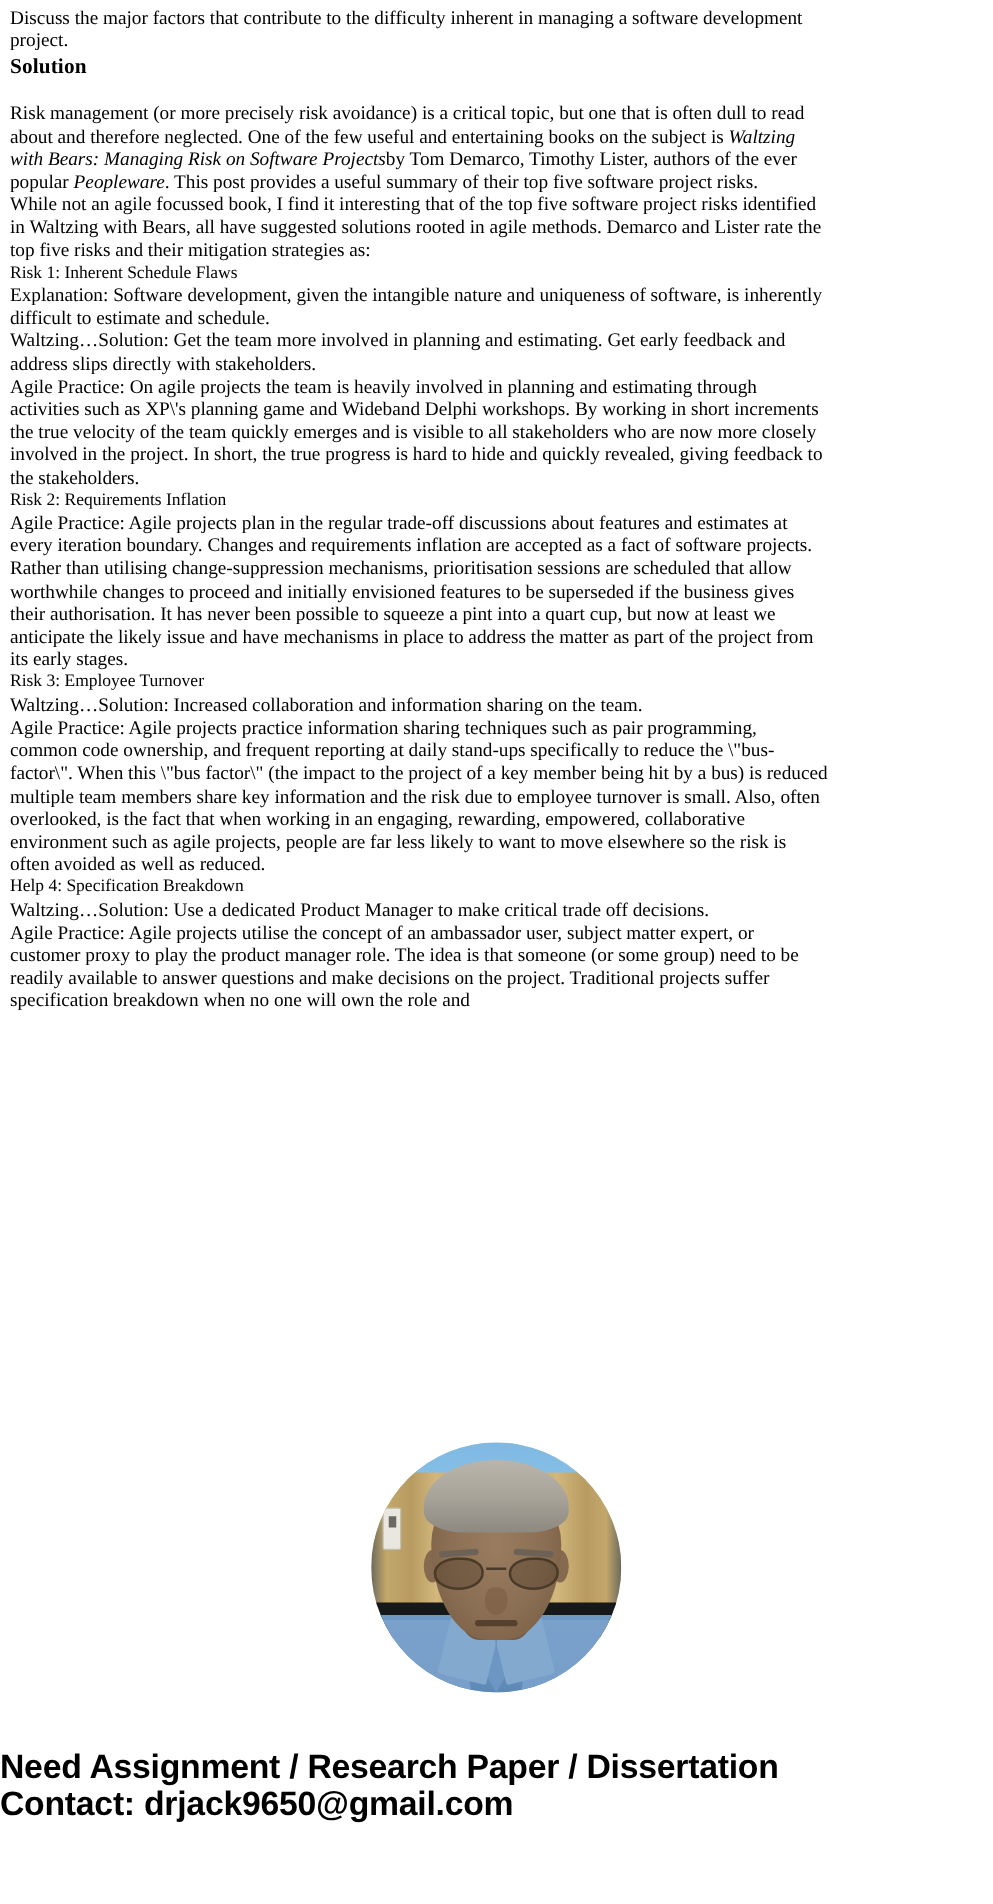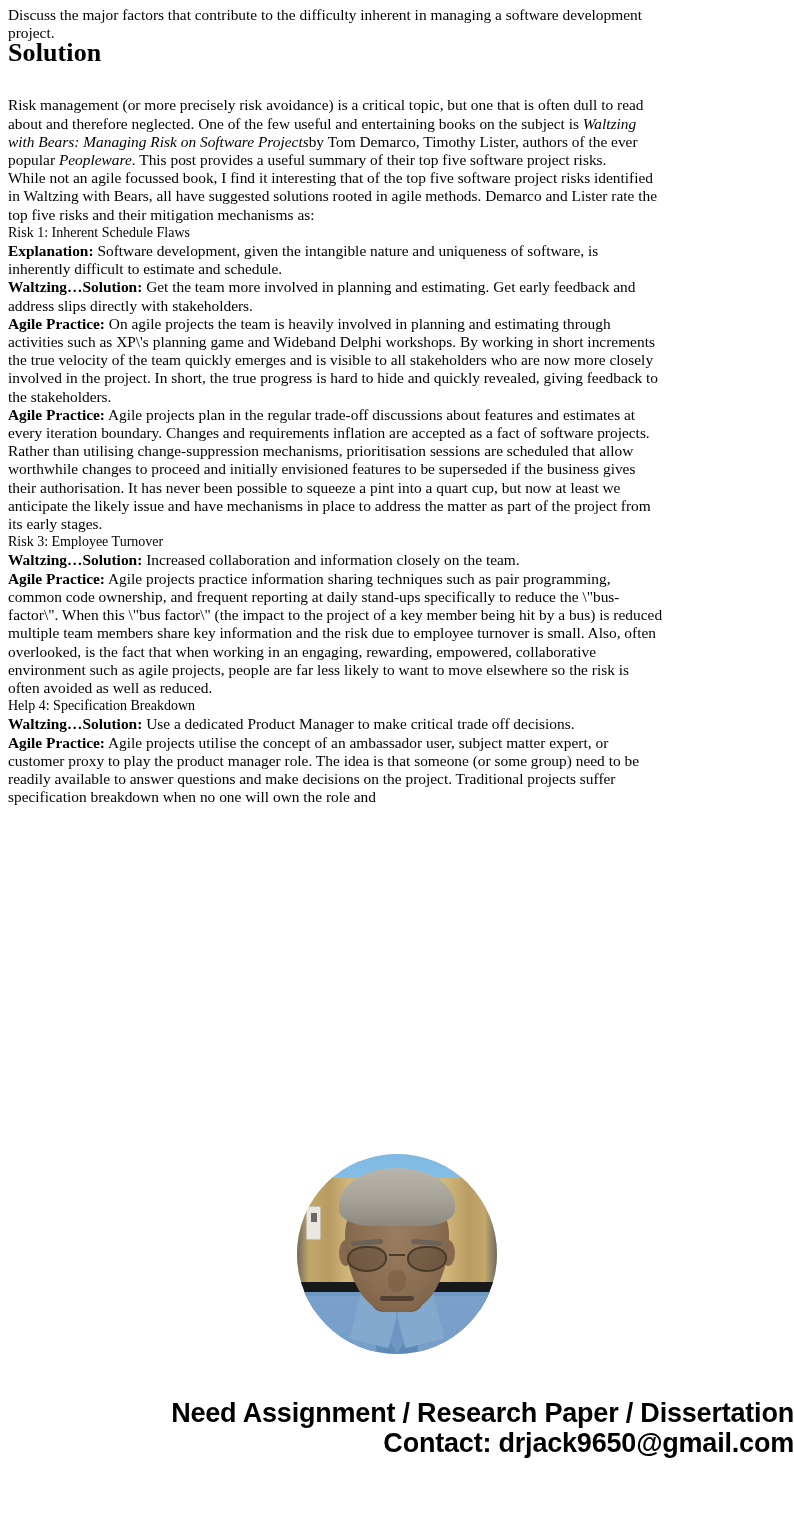--- a/index.html
+++ b/index.html
@@ -45,10 +45,10 @@
     margin-bottom: 19px;
   }
   h2.section-title {
-    font-size: 26px;
+    font-size: 17px;
     font-weight: bold;
     line-height: 22px;
-    margin: 0 0 32px 0;
+    margin: 0 0 18px 0;
     letter-spacing: 0.1px;
   }
   .risk-title {

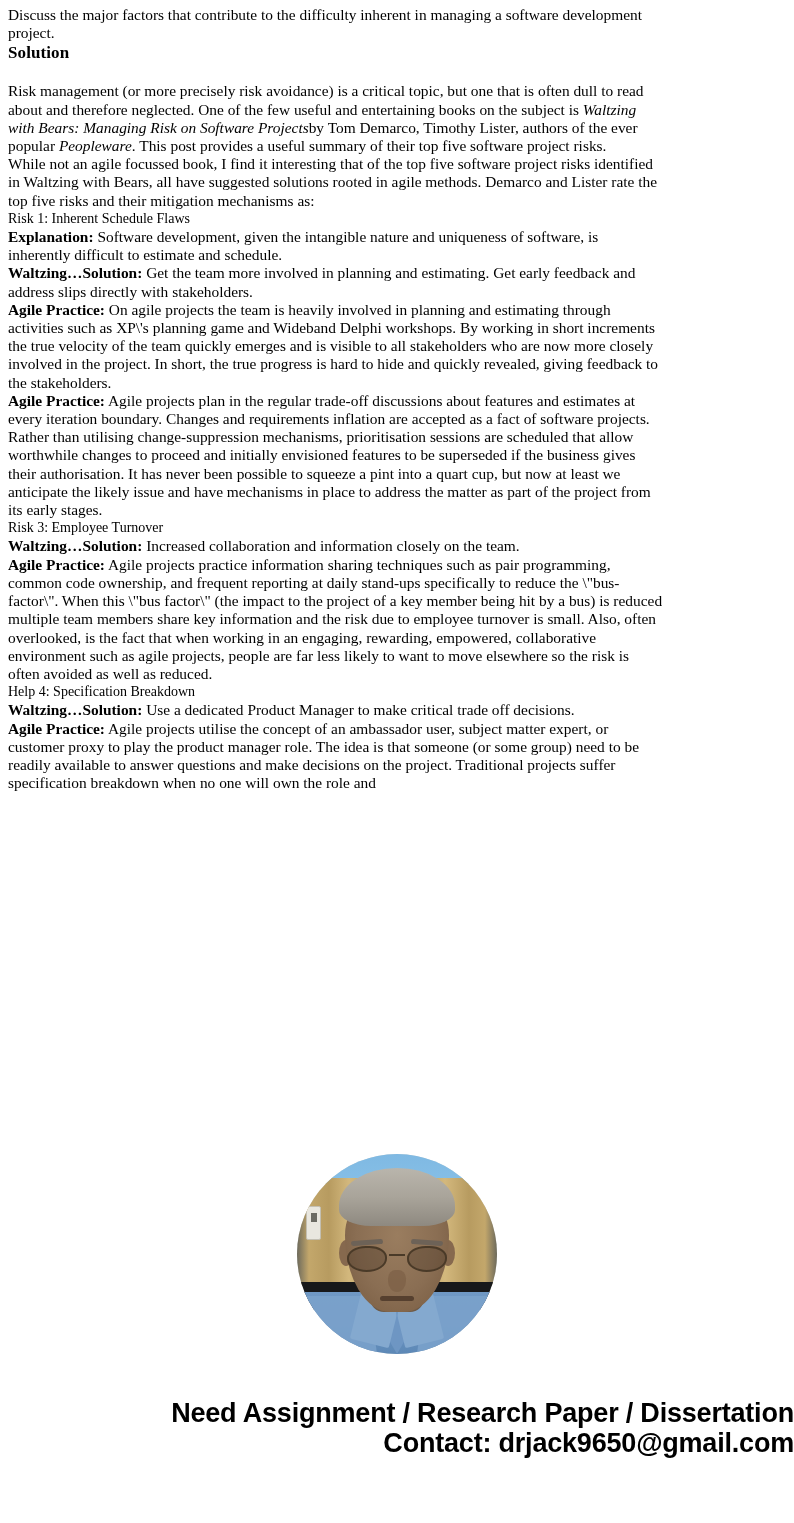--- a/index.html
+++ b/index.html
@@ -269,7 +269,7 @@
 
     <p class="para"><span>Risk management (or more precisely risk avoidance) is a critical topic, but one that is often dull to read about and therefore neglected. One of the few useful and entertaining books on the subject is </span><span class="it">Waltzing with Bears: Managing Risk on Software Projects</span><span>by Tom Demarco, Timothy Lister, authors of the ever popular </span><span class="it">Peopleware</span><span>. This post provides a useful summary of their top five software project risks.</span></p>
 
-    <p class="para">While not an agile focussed book, I find it interesting that of the top five software project risks identified in Waltzing with Bears, all have suggested solutions rooted in agile methods. Demarco and Lister rate the top five risks and their mitigation mechanisms as:</p>
+    <p class="para">While not an agile focussed book, I find it interesting that of the top five software project risks identified in Waltzing with Bears, all have suggested solutions rooted in agile methods. Demarco and Lister rate the top five risks and their mitigation strategies as:</p>
 
     <p class="risk-title">Risk 1: Inherent Schedule Flaws</p>
     <p class="para"><span class="lbl">Explanation:</span> <span>Software development, given the intangible nature and uniqueness of software, is inherently difficult to estimate and schedule.</span></p>

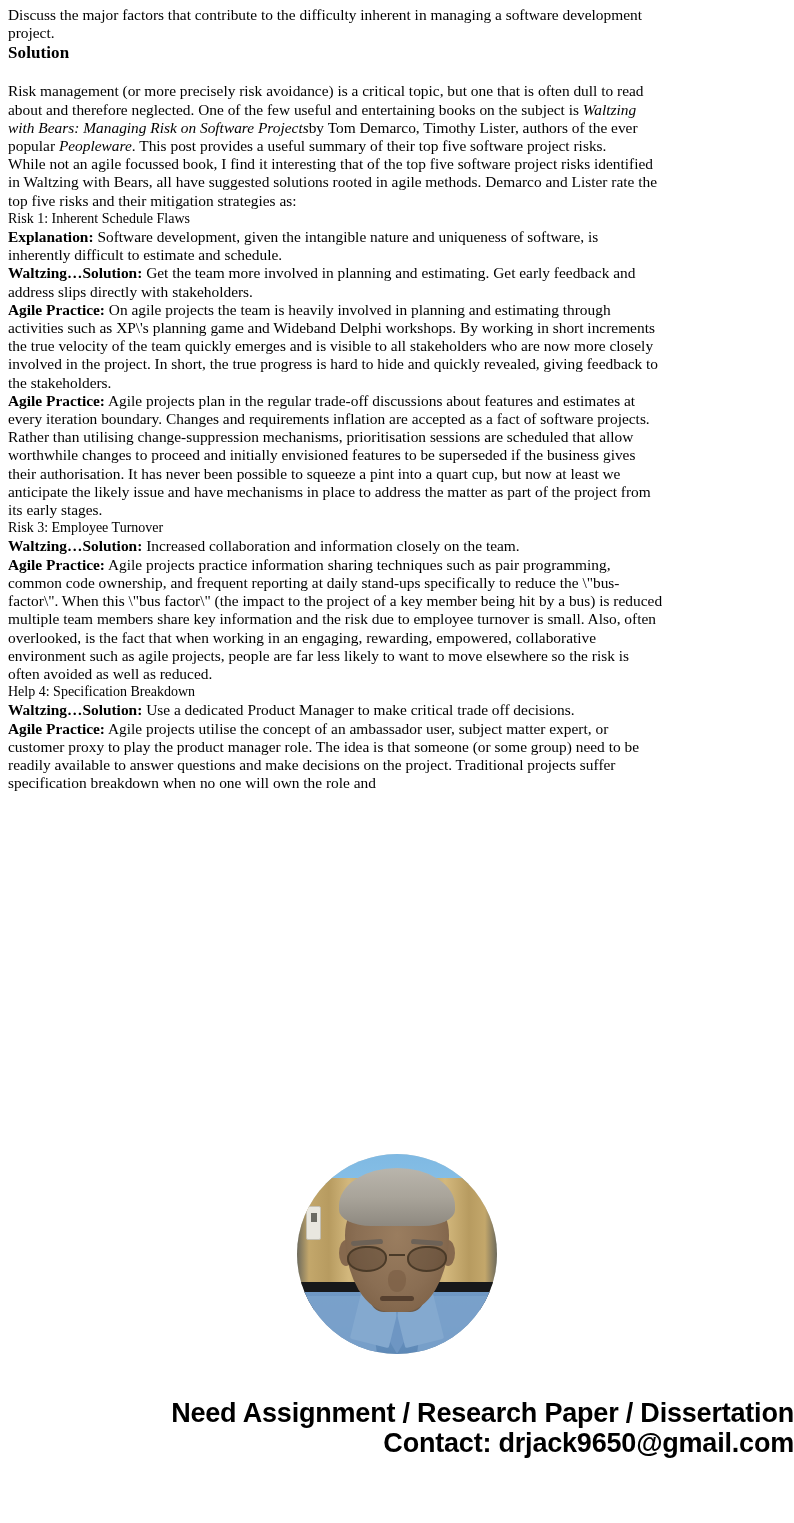--- a/index.html
+++ b/index.html
@@ -57,7 +57,7 @@
     margin-bottom: 15px;
   }
   .lbl {
-    font-weight: bold;
+    font-weight: normal;
   }
   .it {
     font-style: italic;

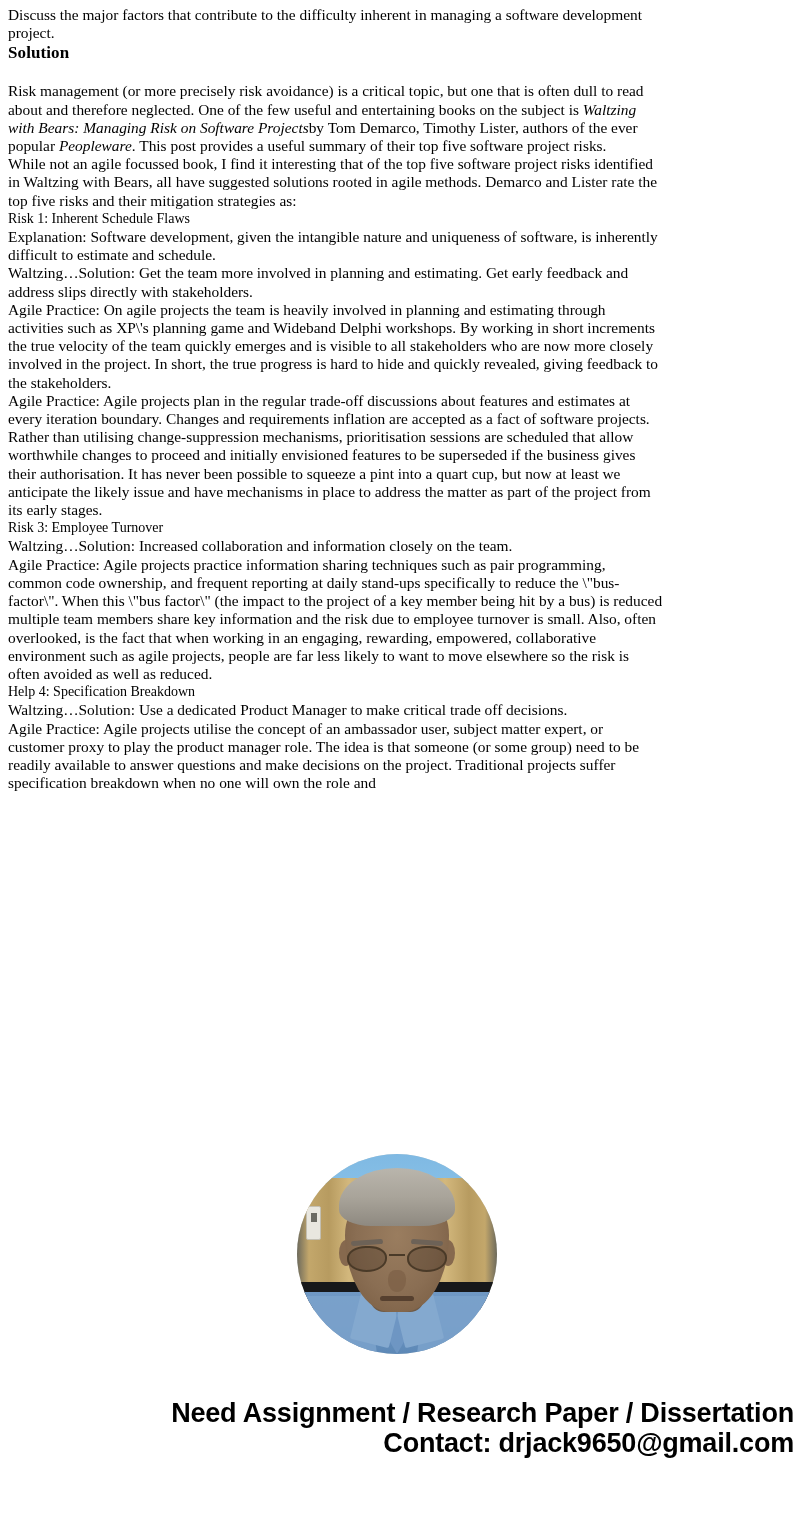--- a/index.html
+++ b/index.html
@@ -276,6 +276,7 @@
     <p class="para"><span class="lbl">Waltzing…Solution:</span> <span>Get the team more involved in planning and estimating. Get early feedback and address slips directly with stakeholders.</span></p>
     <p class="para"><span class="lbl">Agile Practice:</span> <span>On agile projects the team is heavily involved in planning and estimating through activities such as XP\'s planning game and Wideband Delphi workshops. By working in short increments the true velocity of the team quickly emerges and is visible to all stakeholders who are now more closely involved in the project. In short, the true progress is hard to hide and quickly revealed, giving feedback to the stakeholders.</span></p>
 
+    <p class="risk-title">Risk 2: Requirements Inflation</p>
     <p class="para"><span class="lbl">Agile Practice:</span> <span>Agile projects plan in the regular trade-off discussions about features and estimates at every iteration boundary. Changes and requirements inflation are accepted as a fact of software projects. Rather than utilising change-suppression mechanisms, prioritisation sessions are scheduled that allow worthwhile changes to proceed and initially envisioned features to be superseded if the business gives their authorisation. It has never been possible to squeeze a pint into a quart cup, but now at least we anticipate the likely issue and have mechanisms in place to address the matter as part of the project from its early stages.</span></p>
 
     <p class="risk-title">Risk 3: Employee Turnover</p>

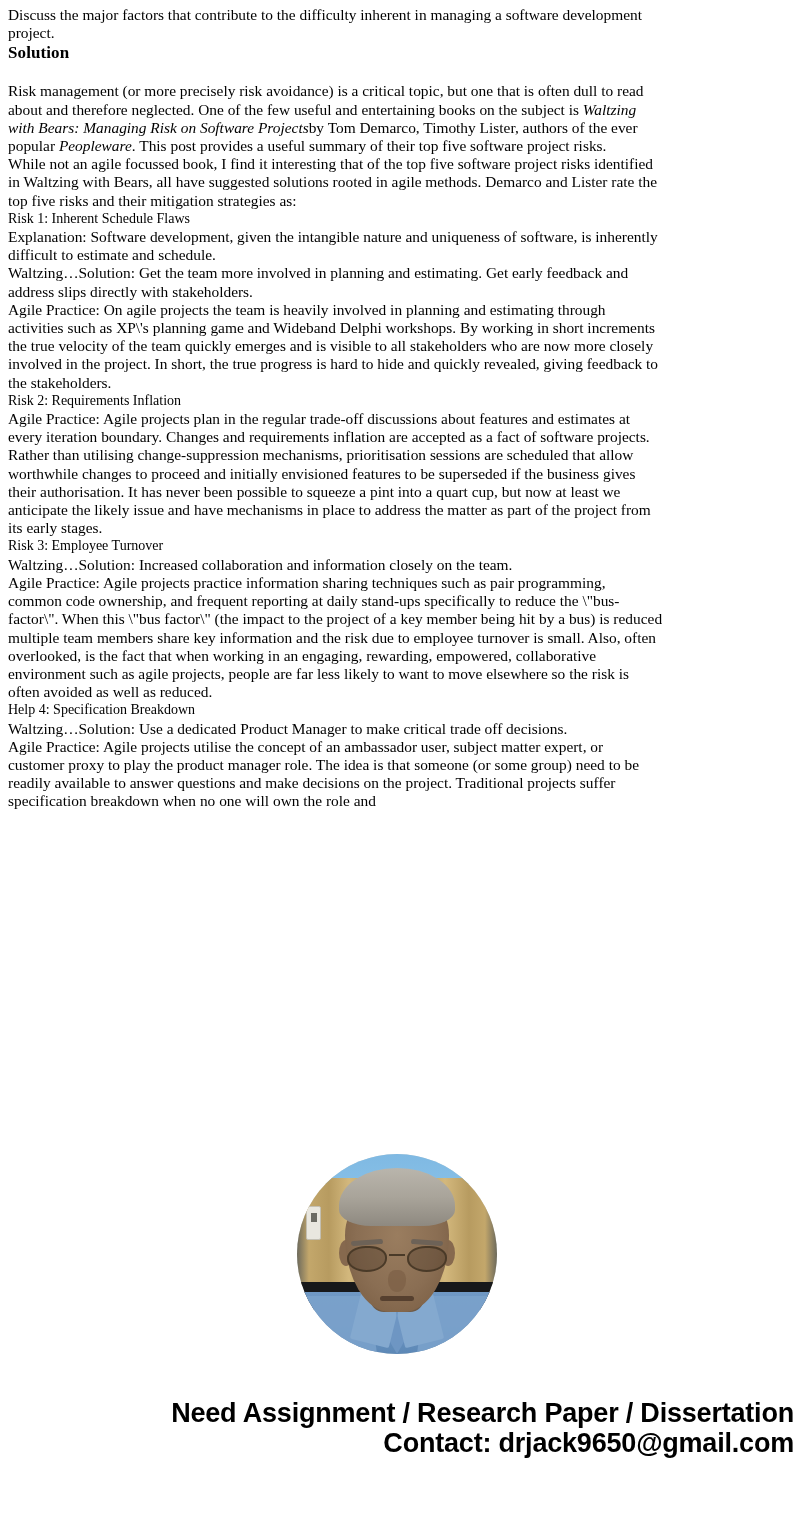--- a/index.html
+++ b/index.html
@@ -280,7 +280,7 @@
     <p class="para"><span class="lbl">Agile Practice:</span> <span>Agile projects plan in the regular trade-off discussions about features and estimates at every iteration boundary. Changes and requirements inflation are accepted as a fact of software projects. Rather than utilising change-suppression mechanisms, prioritisation sessions are scheduled that allow worthwhile changes to proceed and initially envisioned features to be superseded if the business gives their authorisation. It has never been possible to squeeze a pint into a quart cup, but now at least we anticipate the likely issue and have mechanisms in place to address the matter as part of the project from its early stages.</span></p>
 
     <p class="risk-title">Risk 3: Employee Turnover</p>
-    <p class="para"><span class="lbl">Waltzing…Solution:</span> <span>Increased collaboration and information closely on the team.</span></p>
+    <p class="para"><span class="lbl">Waltzing…Solution:</span> <span>Increased collaboration and information sharing on the team.</span></p>
     <p class="para"><span class="lbl">Agile Practice:</span> <span>Agile projects practice information sharing techniques such as pair programming, common code ownership, and frequent reporting at daily stand-ups specifically to reduce the \"bus-factor\". When this \"bus factor\" (the impact to the project of a key member being hit by a bus) is reduced multiple team members share key information and the risk due to employee turnover is small. Also, often overlooked, is the fact that when working in an engaging, rewarding, empowered, collaborative environment such as agile projects, people are far less likely to want to move elsewhere so the risk is often avoided as well as reduced.</span></p>
 
     <p class="risk-title">Help 4: Specification Breakdown</p>

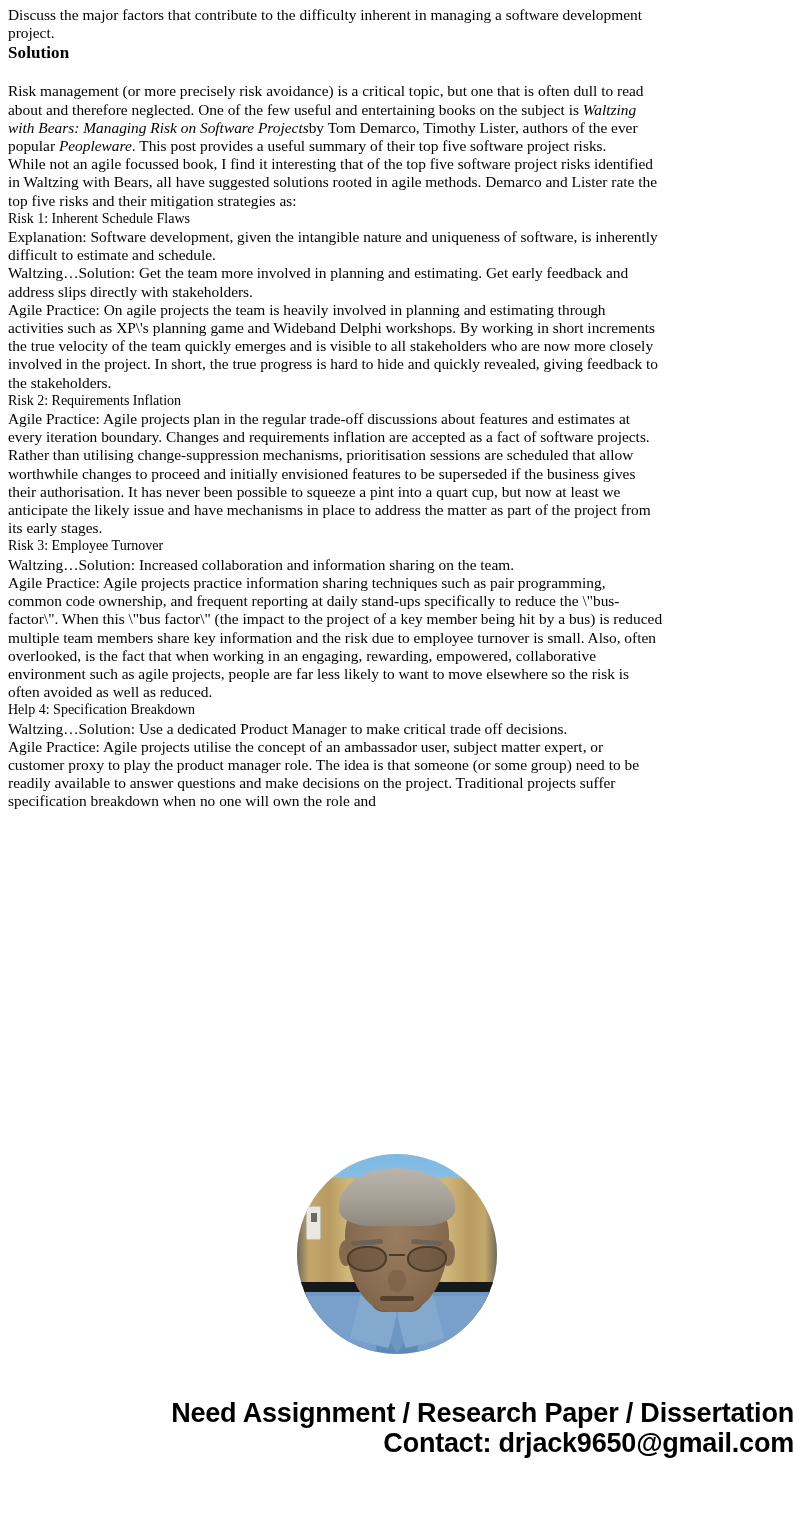--- a/index.html
+++ b/index.html
@@ -247,7 +247,7 @@
     left: 0;
     right: 0;
     top: 1398px;
-    text-align: right;
+    text-align: left;
     font-family: "Liberation Sans", "DejaVu Sans", sans-serif;
     font-weight: bold;
     font-size: 27px;

